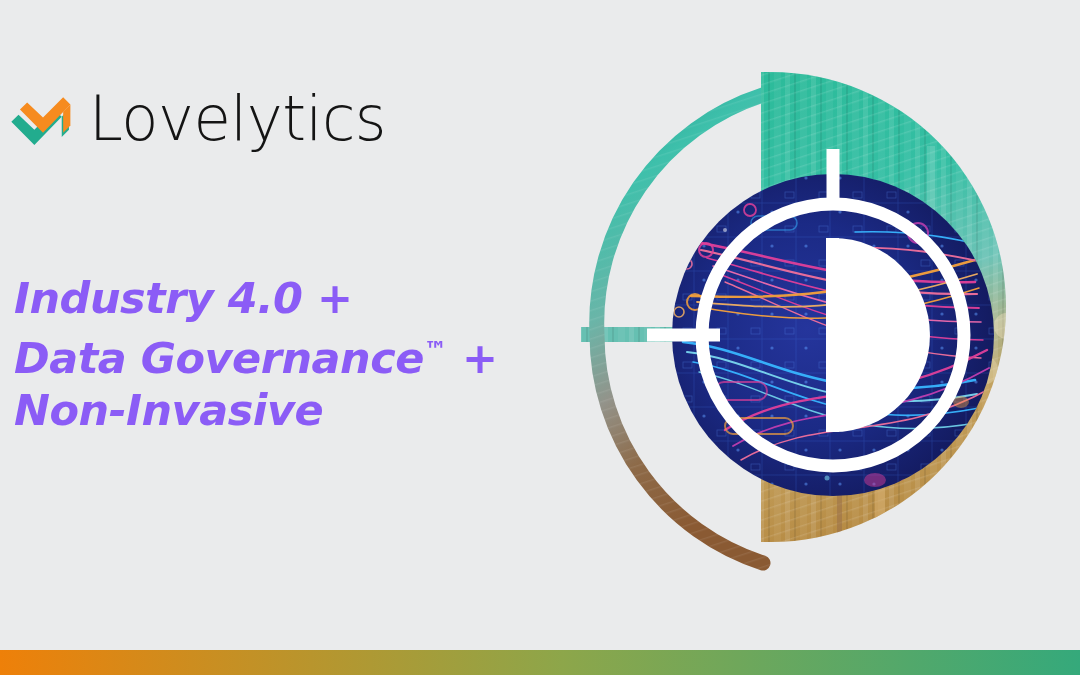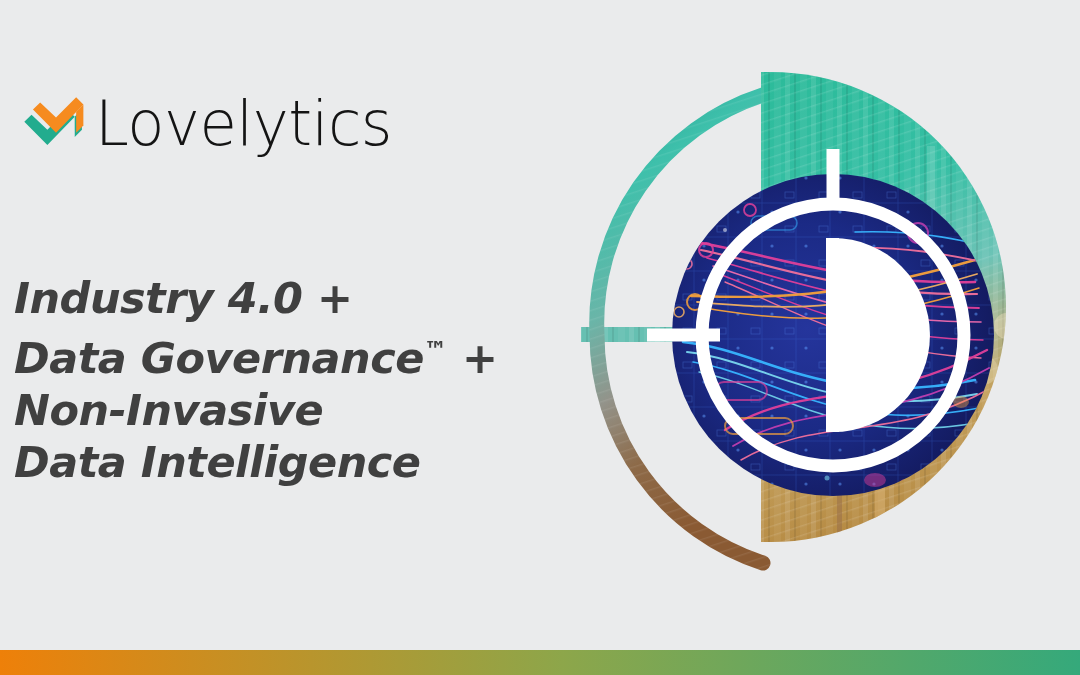--- a/index.html
+++ b/index.html
@@ -14,7 +14,7 @@
   #stage{position:absolute;inset:0;width:1080px;height:675px;background:#eaebec;}
 
   
-  #logo{position:absolute;left:20px;top:88px;display:flex;align-items:center;gap:3px;}
+  #logo{position:absolute;left:7px;top:88px;display:flex;gap:10px;}
   #logo-mark{width:72px;height:72px;display:block;flex:0 0 auto;}
   #logo-word{
     font-family:"DejaVu Sans", sans-serif;

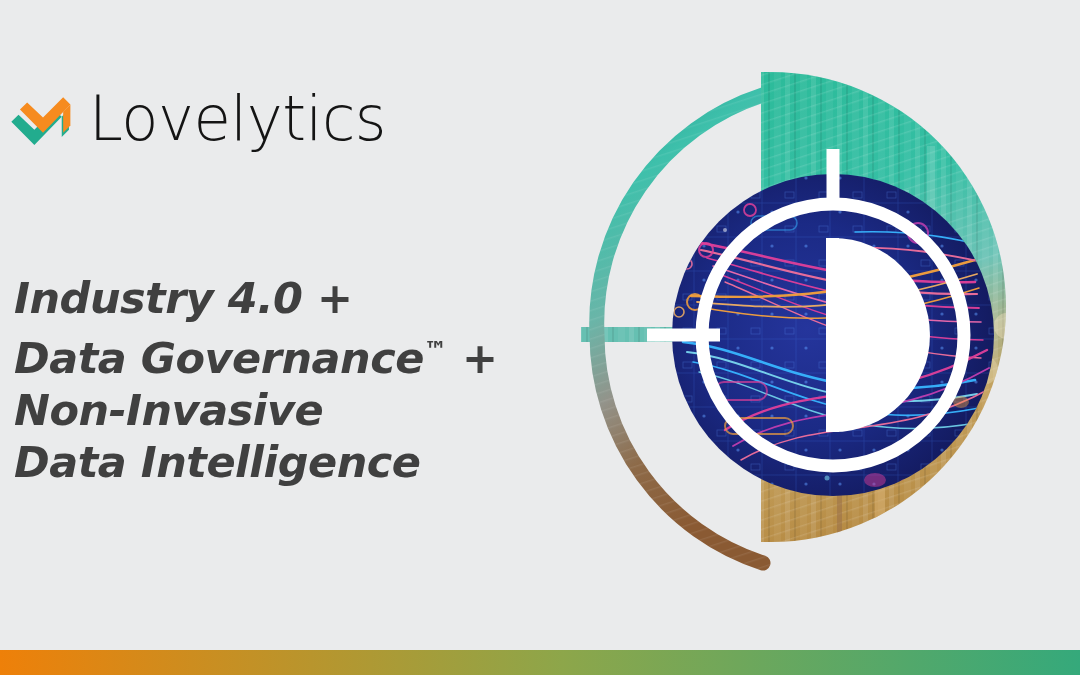--- a/index.html
+++ b/index.html
@@ -71,7 +71,7 @@
     <span id="logo-word" style="color: rgb(20, 20, 20);">Lovelytics</span>
   </div>
 
-  <h1 id="headline" style="color: #404040;">
+  <h1 id="headline" style="color: #8b5cf6;">
     <span class="ln">Industry 4.0 +</span>
     <span class="ln"><span>Data Governance</span><span class="tm">™</span><span> +</span></span>
     <span class="ln">Non-Invasive</span>

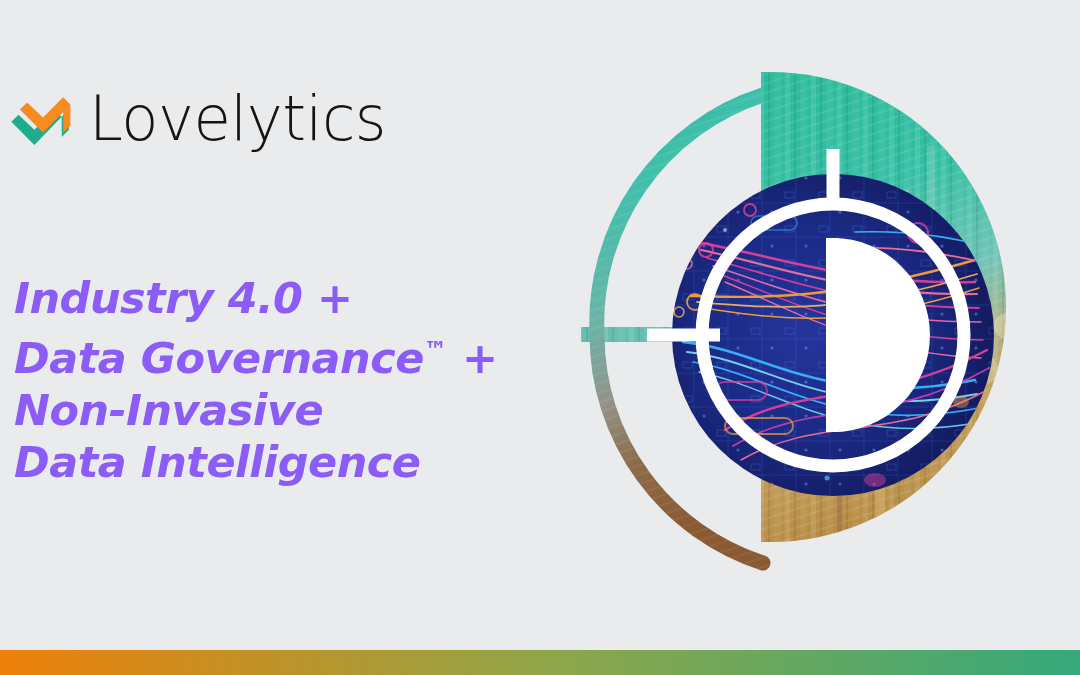--- a/index.html
+++ b/index.html
@@ -75,7 +75,6 @@
     <span class="ln">Industry 4.0 +</span>
     <span class="ln"><span>Data Governance</span><span class="tm">™</span><span> +</span></span>
     <span class="ln">Non-Invasive</span>
-    <span class="ln">Data Intelligence</span>
   </h1>
 
   <div id="graphic">

